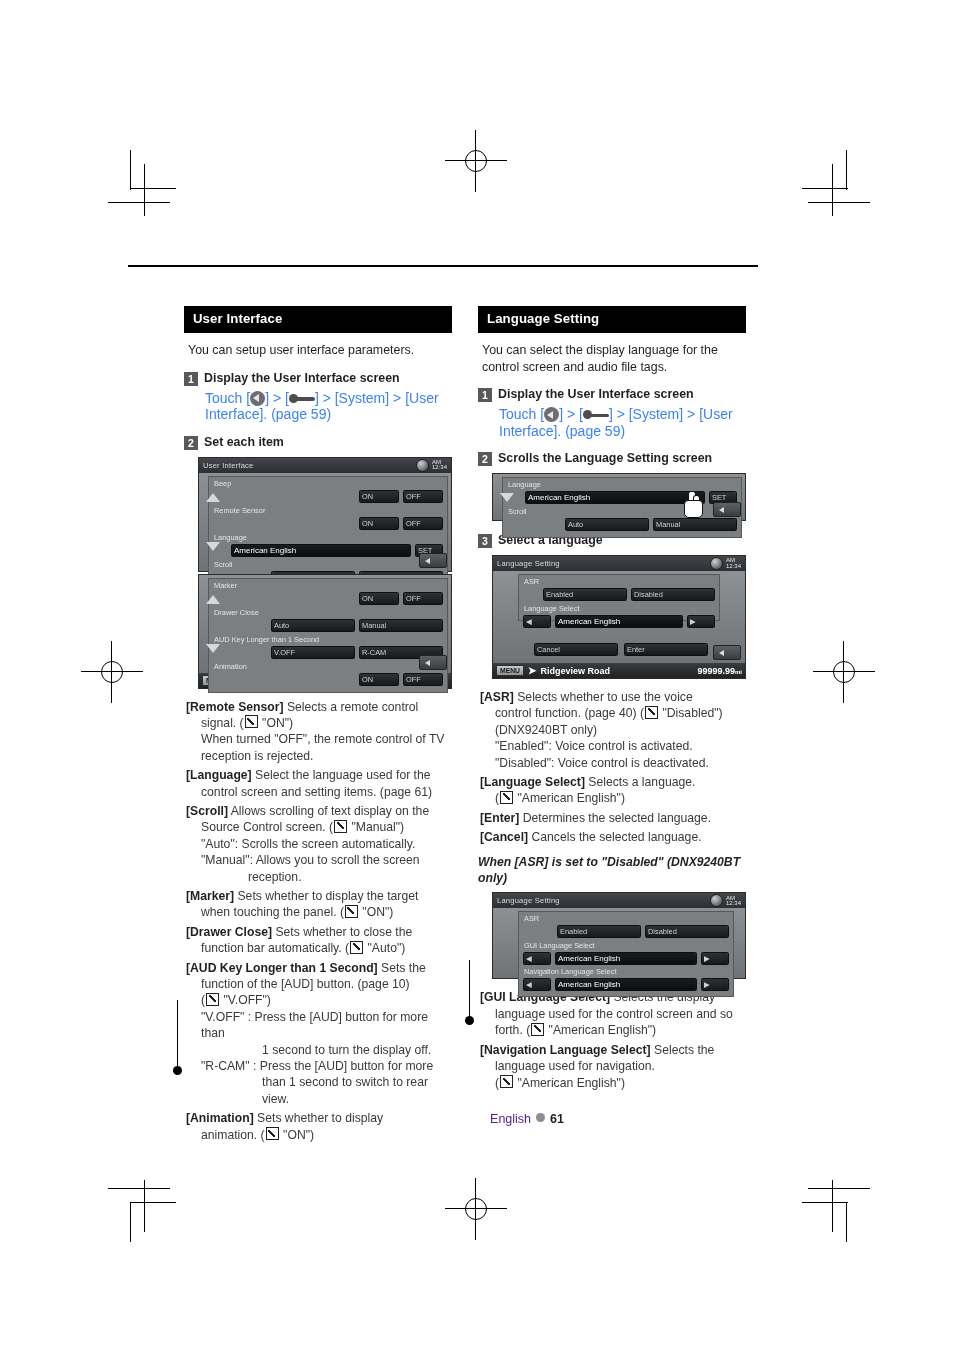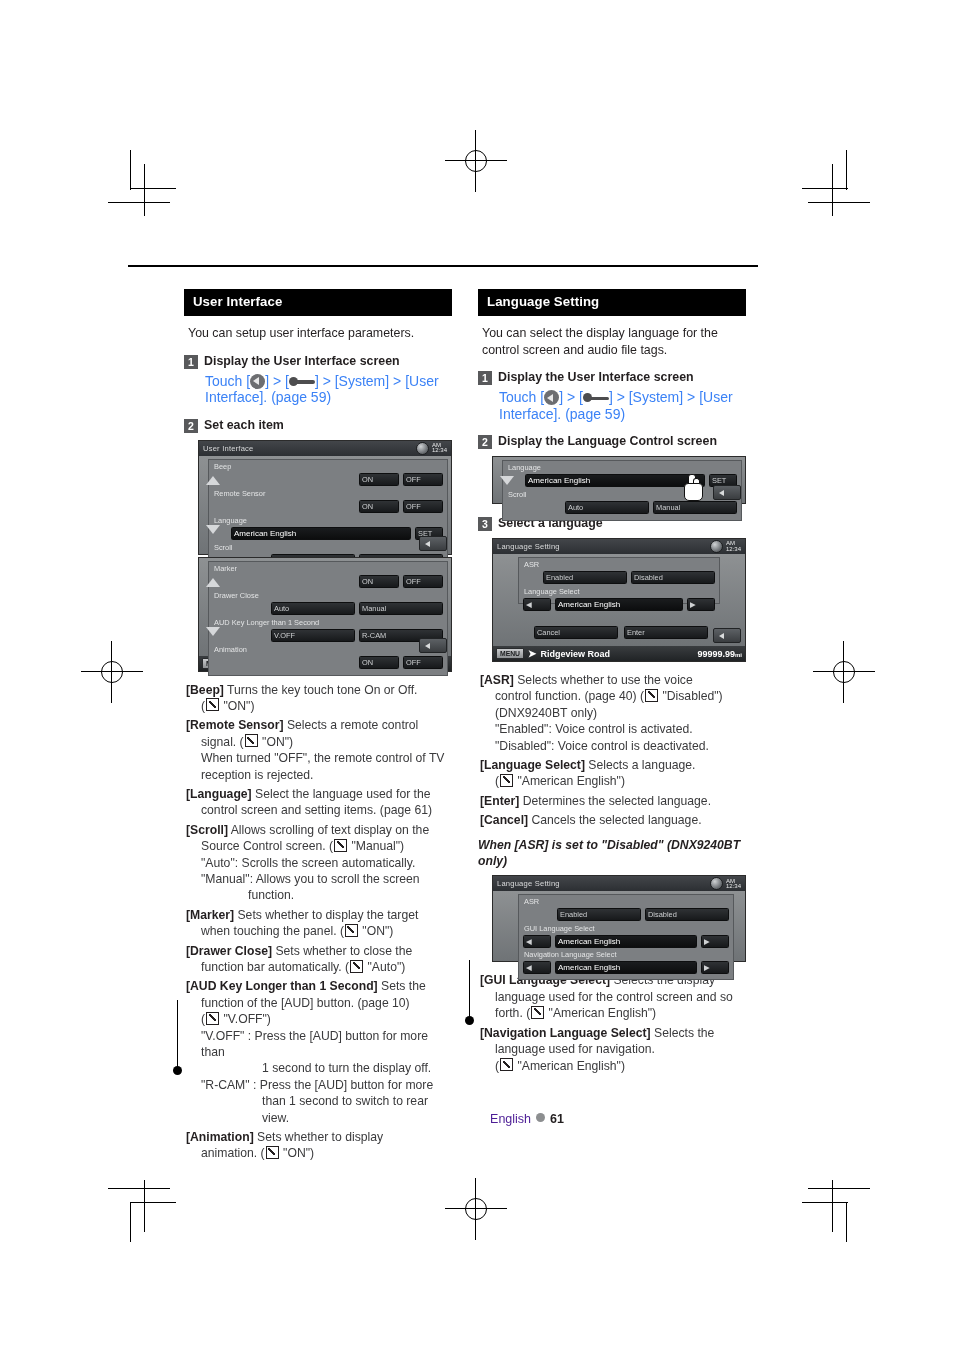--- a/index.html
+++ b/index.html
@@ -15,7 +15,7 @@
 
   
   .rule{position:absolute;left:128px;top:265px;width:630px;height:1.6px;background:#000;}
-  .col{position:absolute;top:289px;width:268px;}
+  .col{position:absolute;top:306px;width:268px;}
   .col.left{left:184px;}
   .col.right{left:478px;}
 

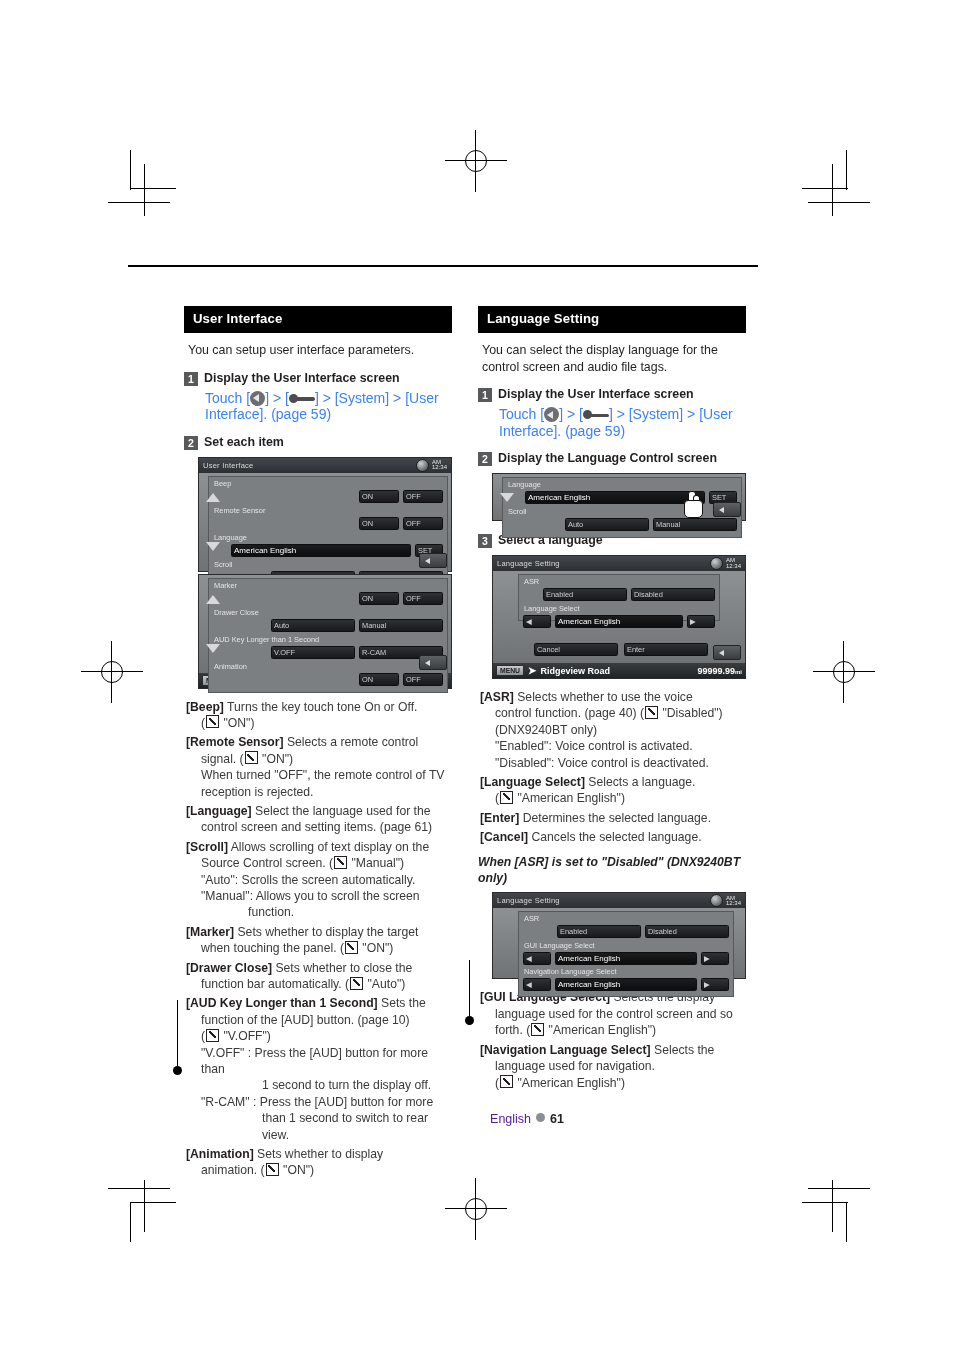--- a/index.html
+++ b/index.html
@@ -312,7 +312,7 @@
 
   <div class="step">
     <span class="stepnum">2</span>
-    <span class="steptitle">Display the Language Control screen</span>
+    <span class="steptitle">Scrolls the Language Setting screen</span>
   </div>
 
   <div style="margin:7px 0 0 14px;position:relative;">

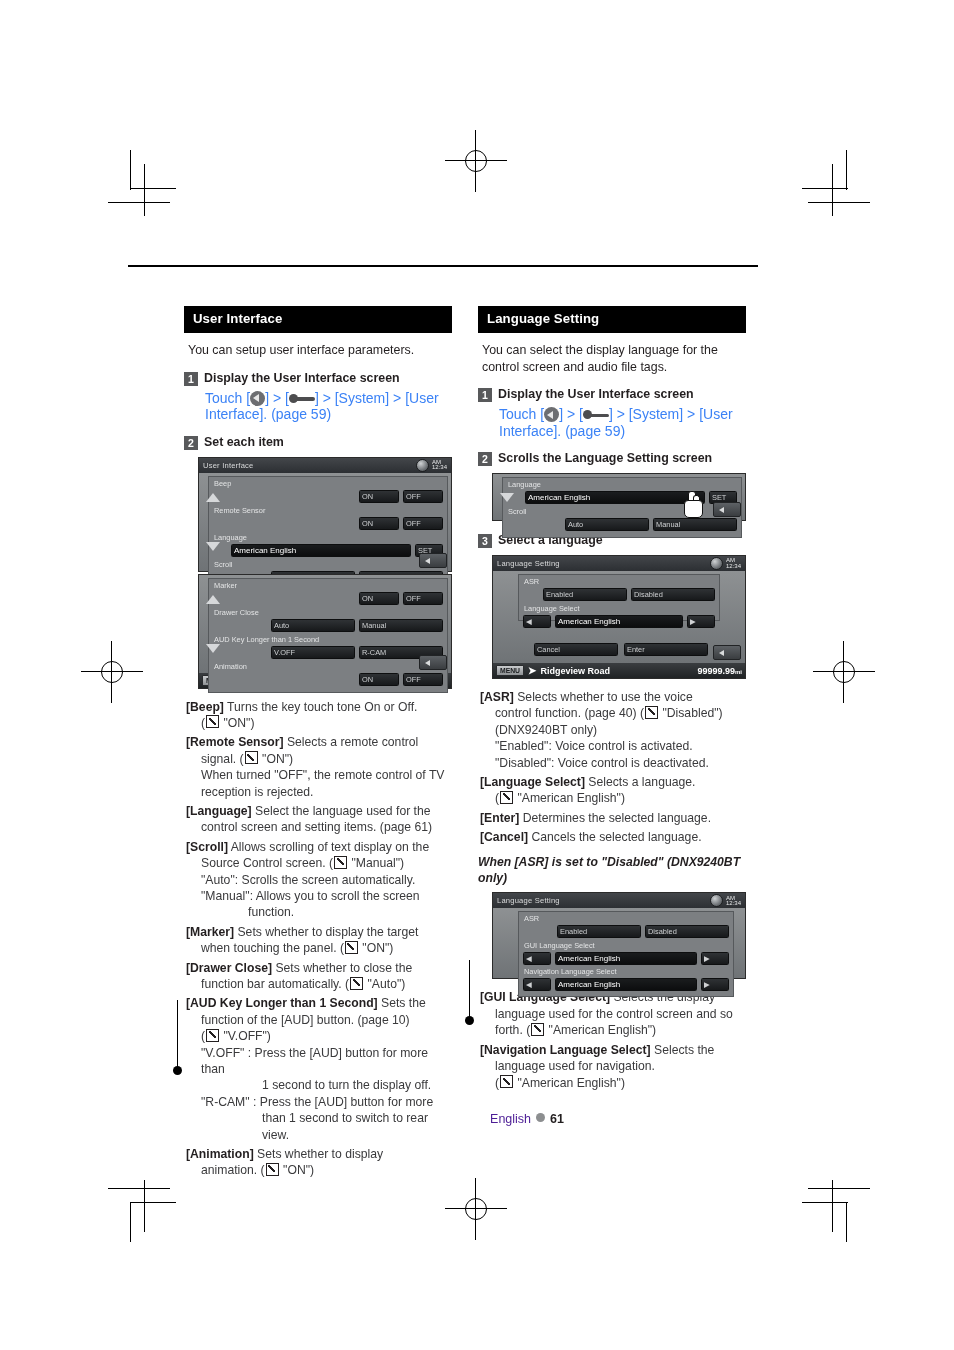--- a/index.html
+++ b/index.html
@@ -253,10 +253,6 @@
 
   <div class="desc">
     <div class="item">
-      <span class="term">[Beep]</span><span> Turns the key touch tone On or Off.</span>
-      <span class="sub"><span>(</span><span class="pen"></span> <span>"ON")</span></span>
-    </div>
-    <div class="item">
       <span class="term">[Remote Sensor]</span><span> Selects a remote control</span>
       <span class="sub"><span>signal. (</span><span class="pen"></span> <span>"ON")</span></span>
       <span class="sub">When turned "OFF", the remote control of TV</span>

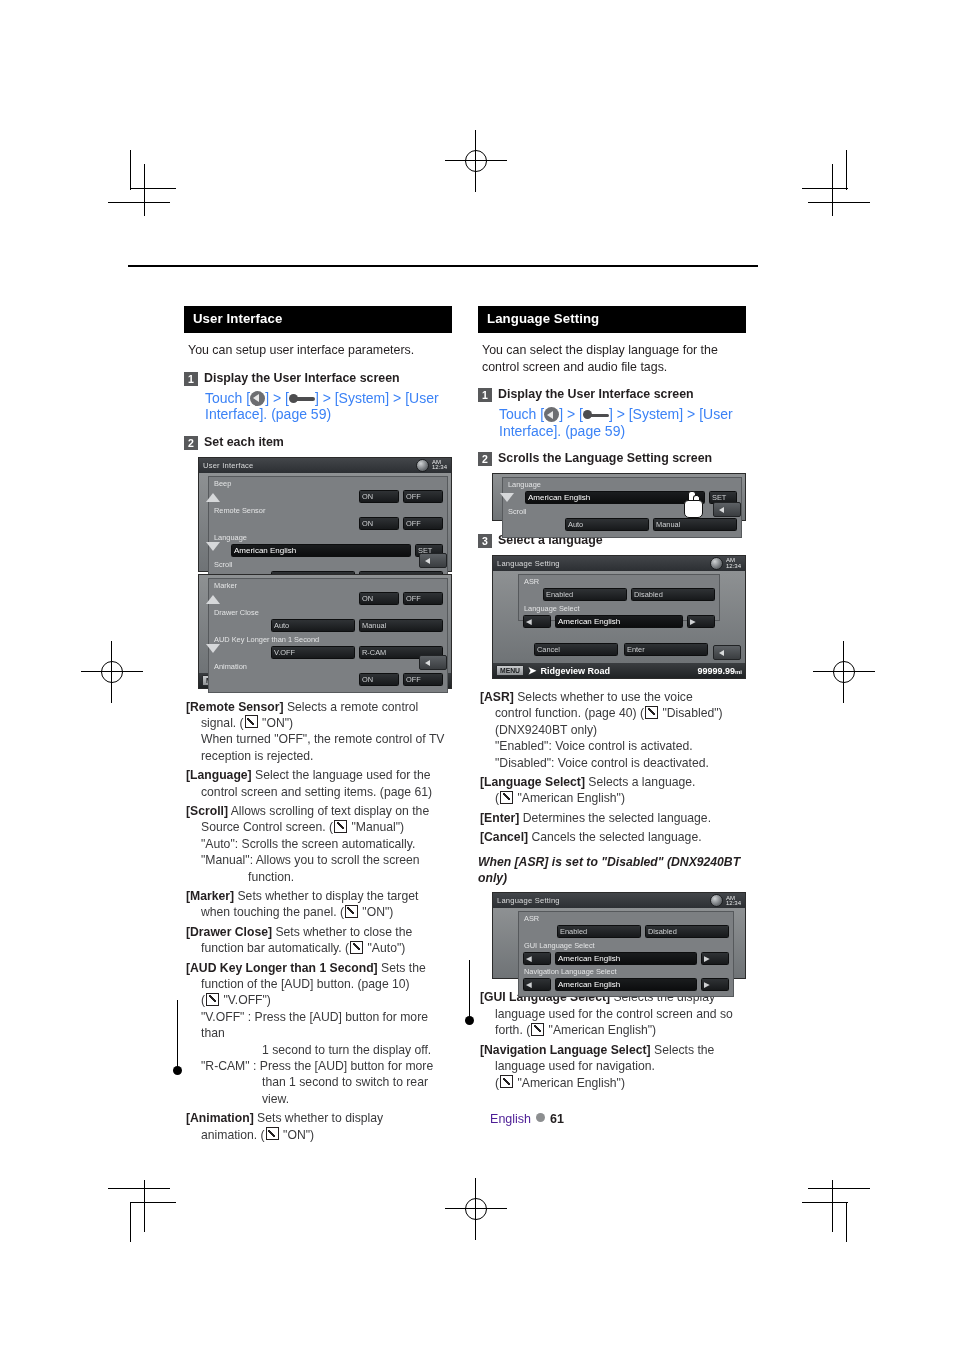--- a/index.html
+++ b/index.html
@@ -267,7 +267,7 @@
       <span class="sub"><span>Source Control screen. (</span><span class="pen"></span> <span>"Manual")</span></span>
       <span class="sub">"Auto":  Scrolls the screen automatically.</span>
       <span class="sub">"Manual":  Allows you to scroll the screen</span>
-      <span class="sub2">function.</span>
+      <span class="sub2">reception.</span>
     </div>
     <div class="item">
       <span class="term">[Marker]</span><span> Sets whether to display the target</span>

